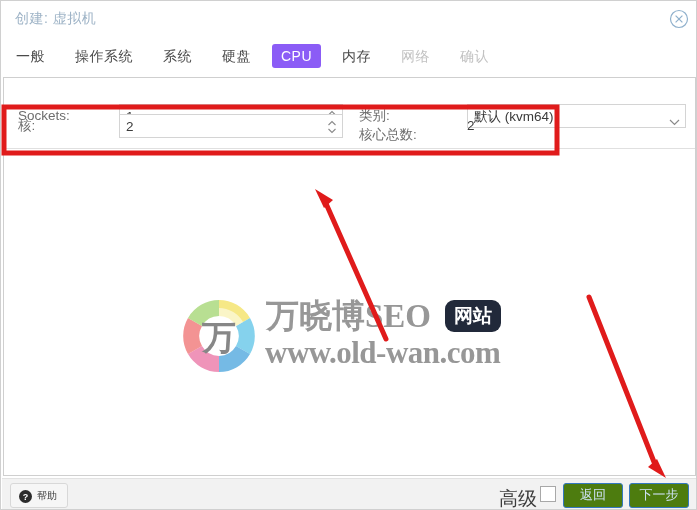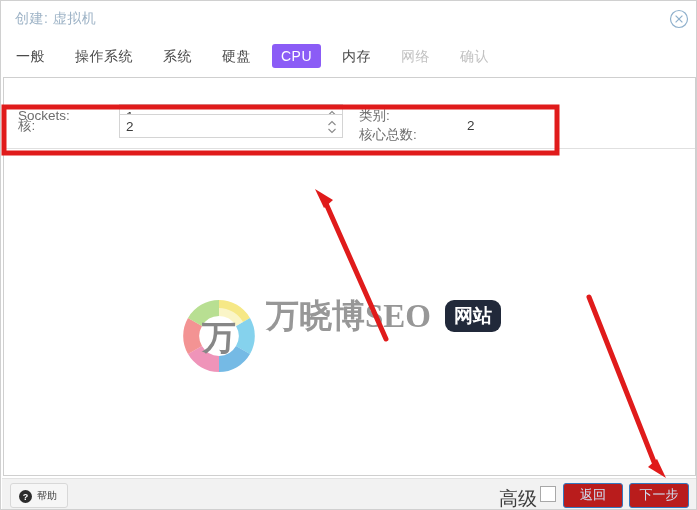--- a/index.html
+++ b/index.html
@@ -359,6 +359,14 @@
       </div>
 
       <div class="field-label lbl-type">类别:</div>
+      <div class="select-box">
+        <div class="val">默认 (kvm64)</div>
+        <div class="chev">
+          <svg width="11" height="8" viewBox="0 0 11 8">
+            <polyline points="1,2 5.5,6.5 10,2" fill="none" stroke="#8a8a8a" stroke-width="1.2"></polyline>
+          </svg>
+        </div>
+      </div>
     </div>
 
     <div class="form-row row2">

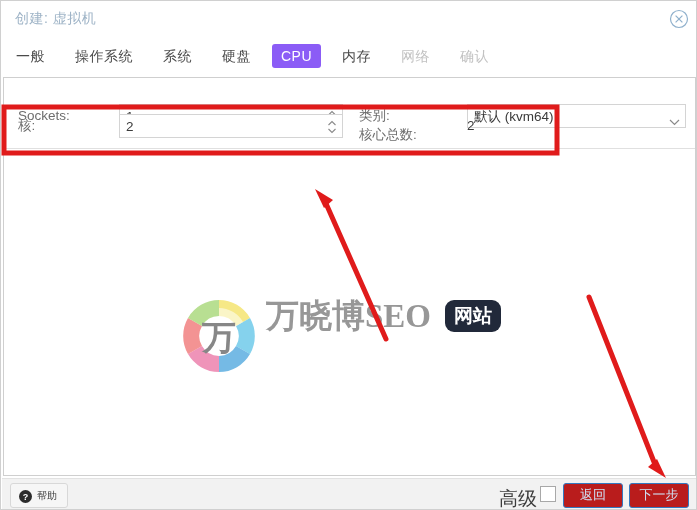--- a/index.html
+++ b/index.html
@@ -404,6 +404,7 @@
       </div>
       <div class="wm-main">万晓博SEO</div>
       <div class="wm-badge">网站</div>
+      <div class="wm-url">www.old-wan.com</div>
     </div>
 
   </div>

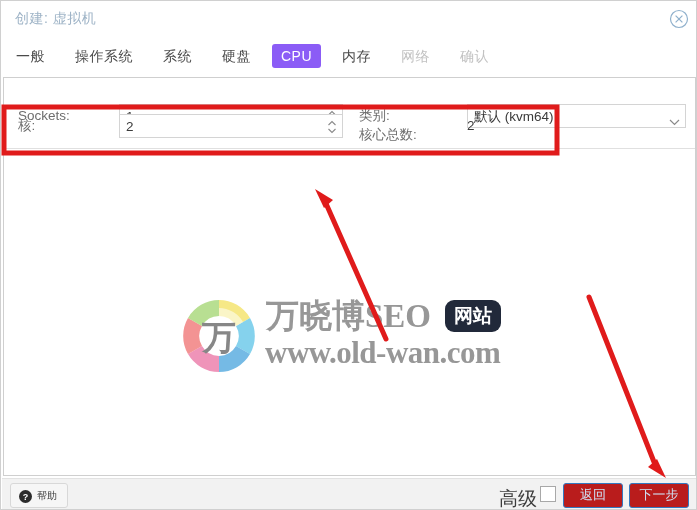--- a/index.html
+++ b/index.html
@@ -304,7 +304,7 @@
     position: absolute;
     top: 4px;
     height: 23px;
-    background: #b91c1c;
+    background: #4d7c0f;
     border: 1px solid #3478bf;
     border-radius: 3px;
     color: #cfe3f7;

